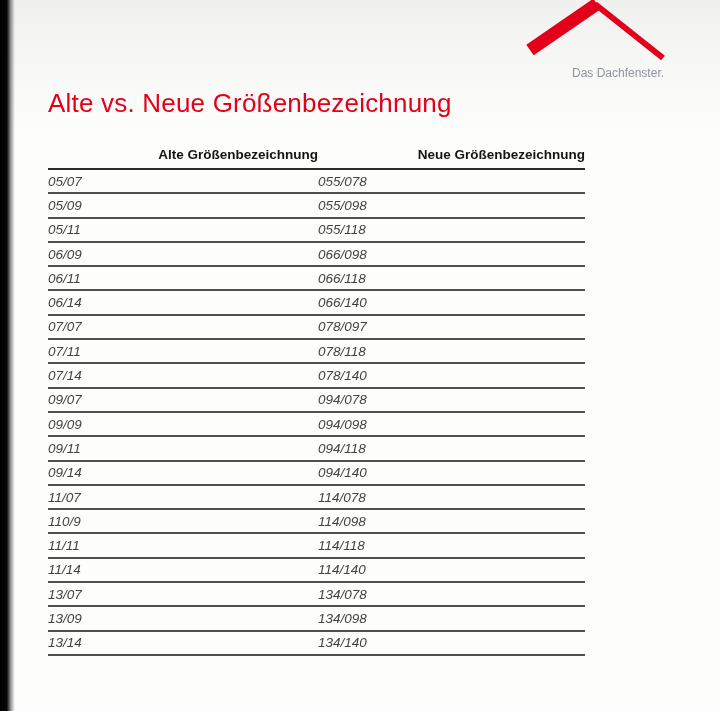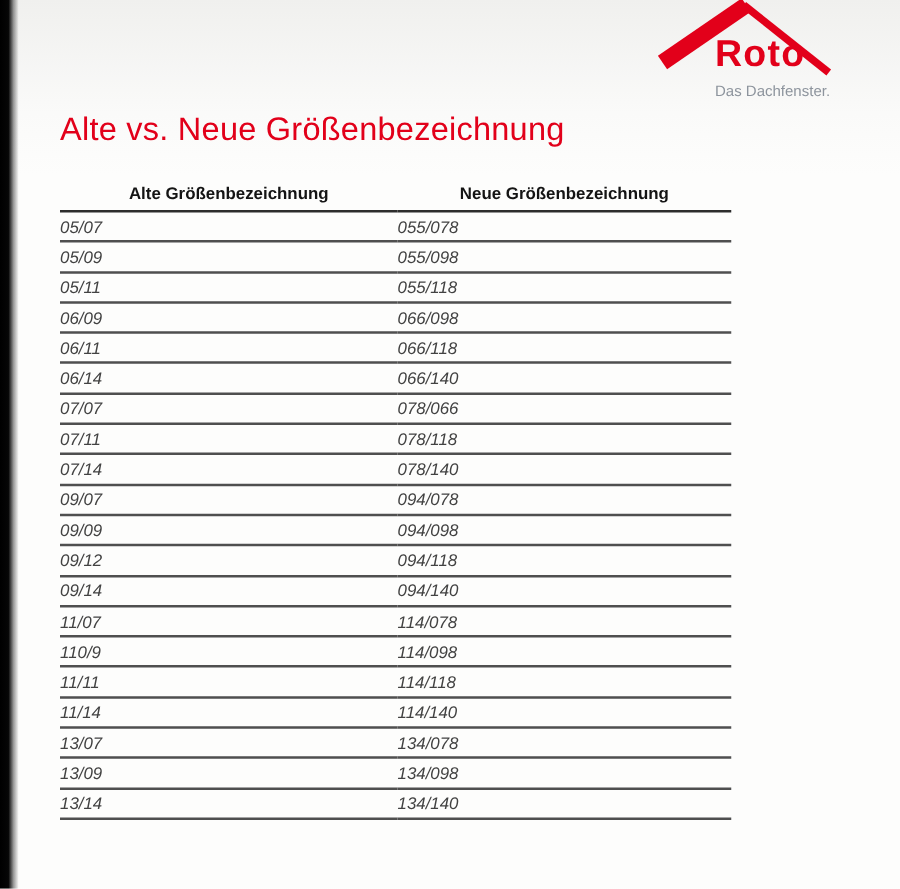--- a/index.html
+++ b/index.html
@@ -96,7 +96,6 @@
 
       <path d="M72 4 L140 58" stroke="#e2001a" stroke-width="6" fill="none" stroke-linecap="butt"></path>
     </svg>
-    <div class="brand">Roto</div>
     <div class="tagline">Das Dachfenster.</div>
   </div>
 

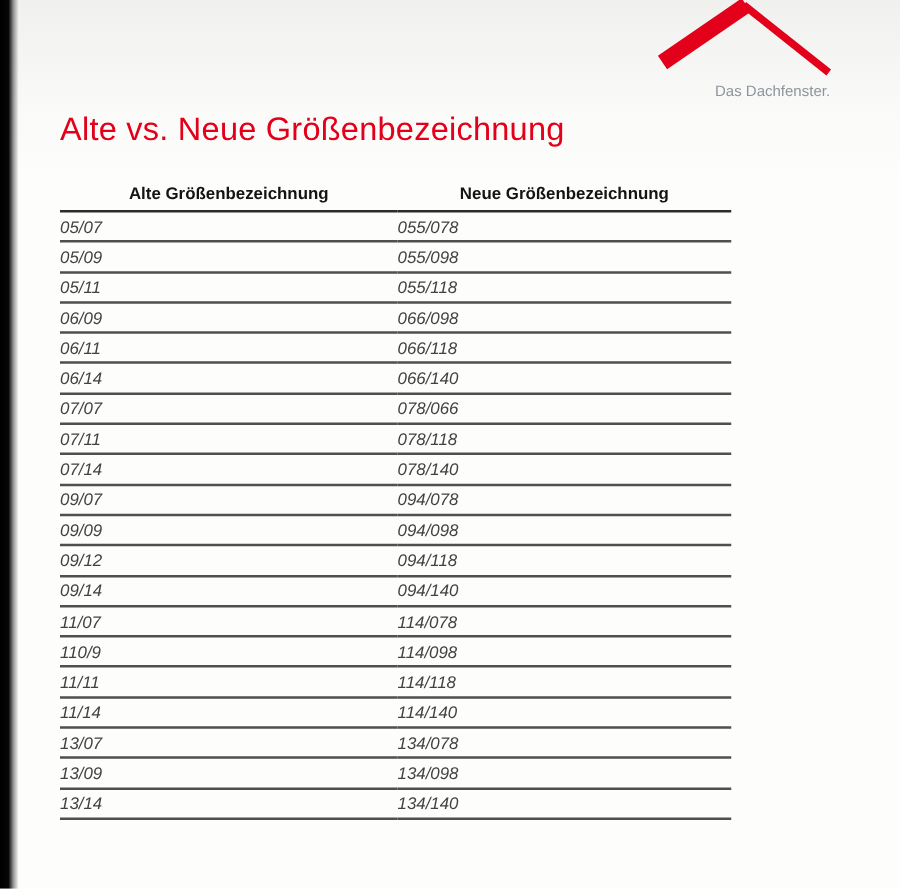--- a/index.html
+++ b/index.html
@@ -62,7 +62,7 @@
   }
   .size-table col.c1 { width: 270px; }
   .size-table th {
-    text-align: center;
+    text-align: right;
     font-size: 13.5px;
     font-weight: bold;
     color: #141414;

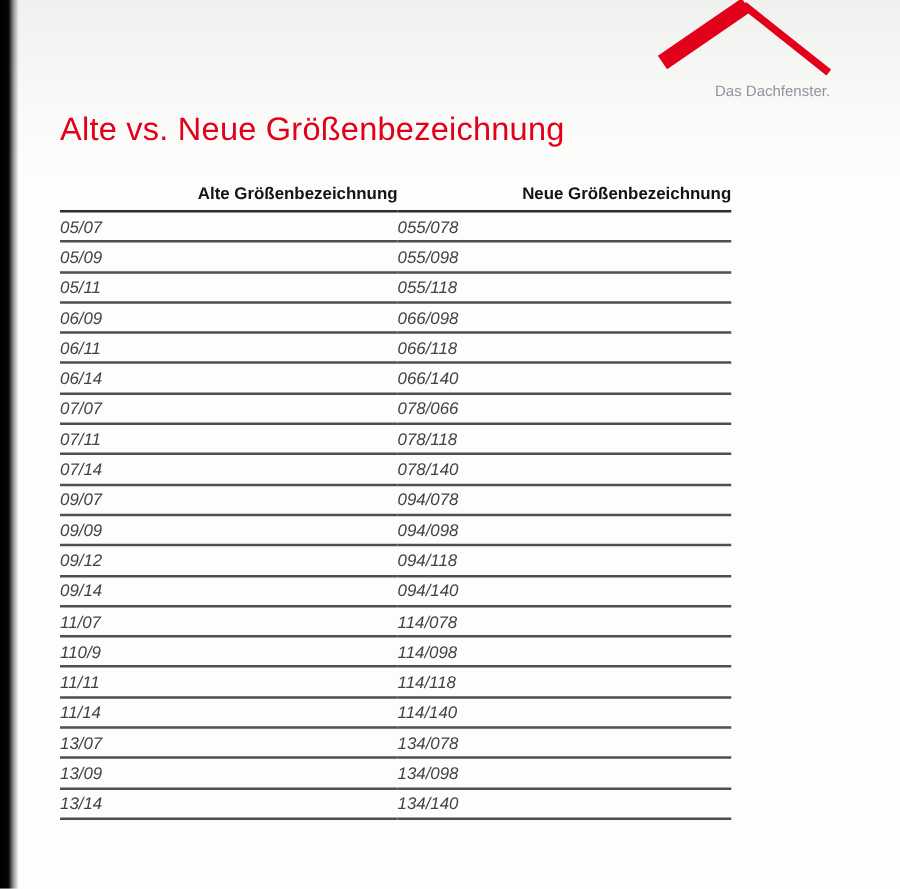--- a/index.html
+++ b/index.html
@@ -139,7 +139,7 @@
         </tr>
         <tr>
           <td>07/07</td>
-          <td>078/066</td>
+          <td>078/097</td>
         </tr>
         <tr>
           <td>07/11</td>

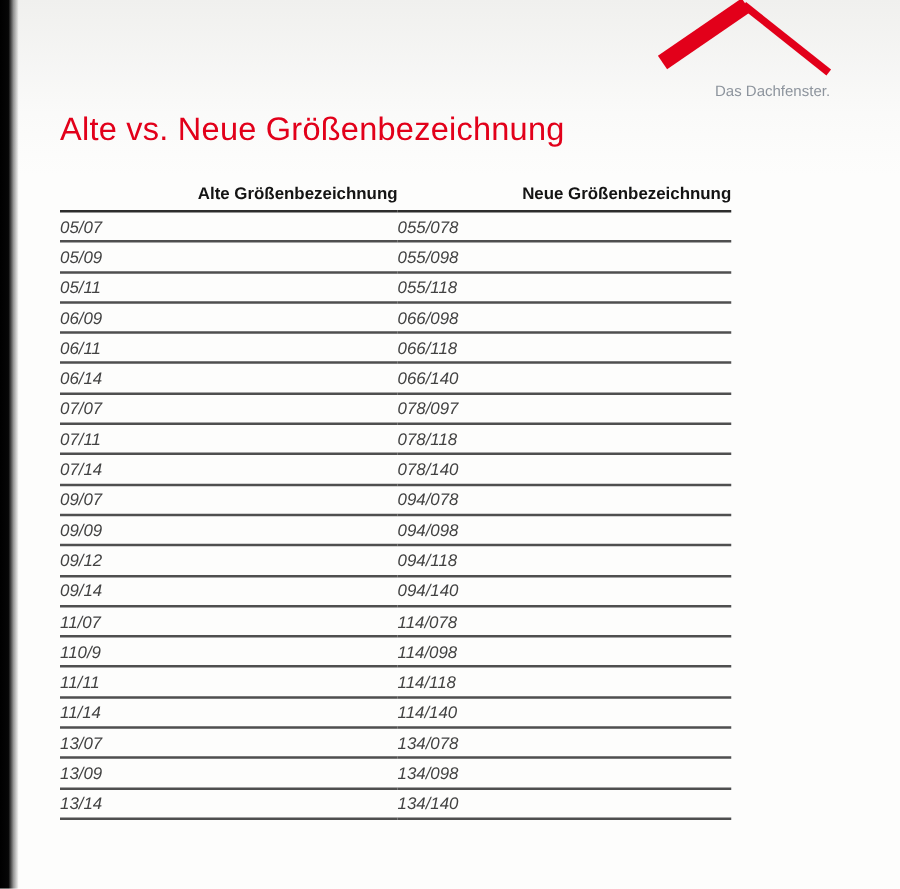--- a/index.html
+++ b/index.html
@@ -158,7 +158,7 @@
           <td>094/098</td>
         </tr>
         <tr>
-          <td>09/12</td>
+          <td>09/11</td>
           <td>094/118</td>
         </tr>
         <tr>

